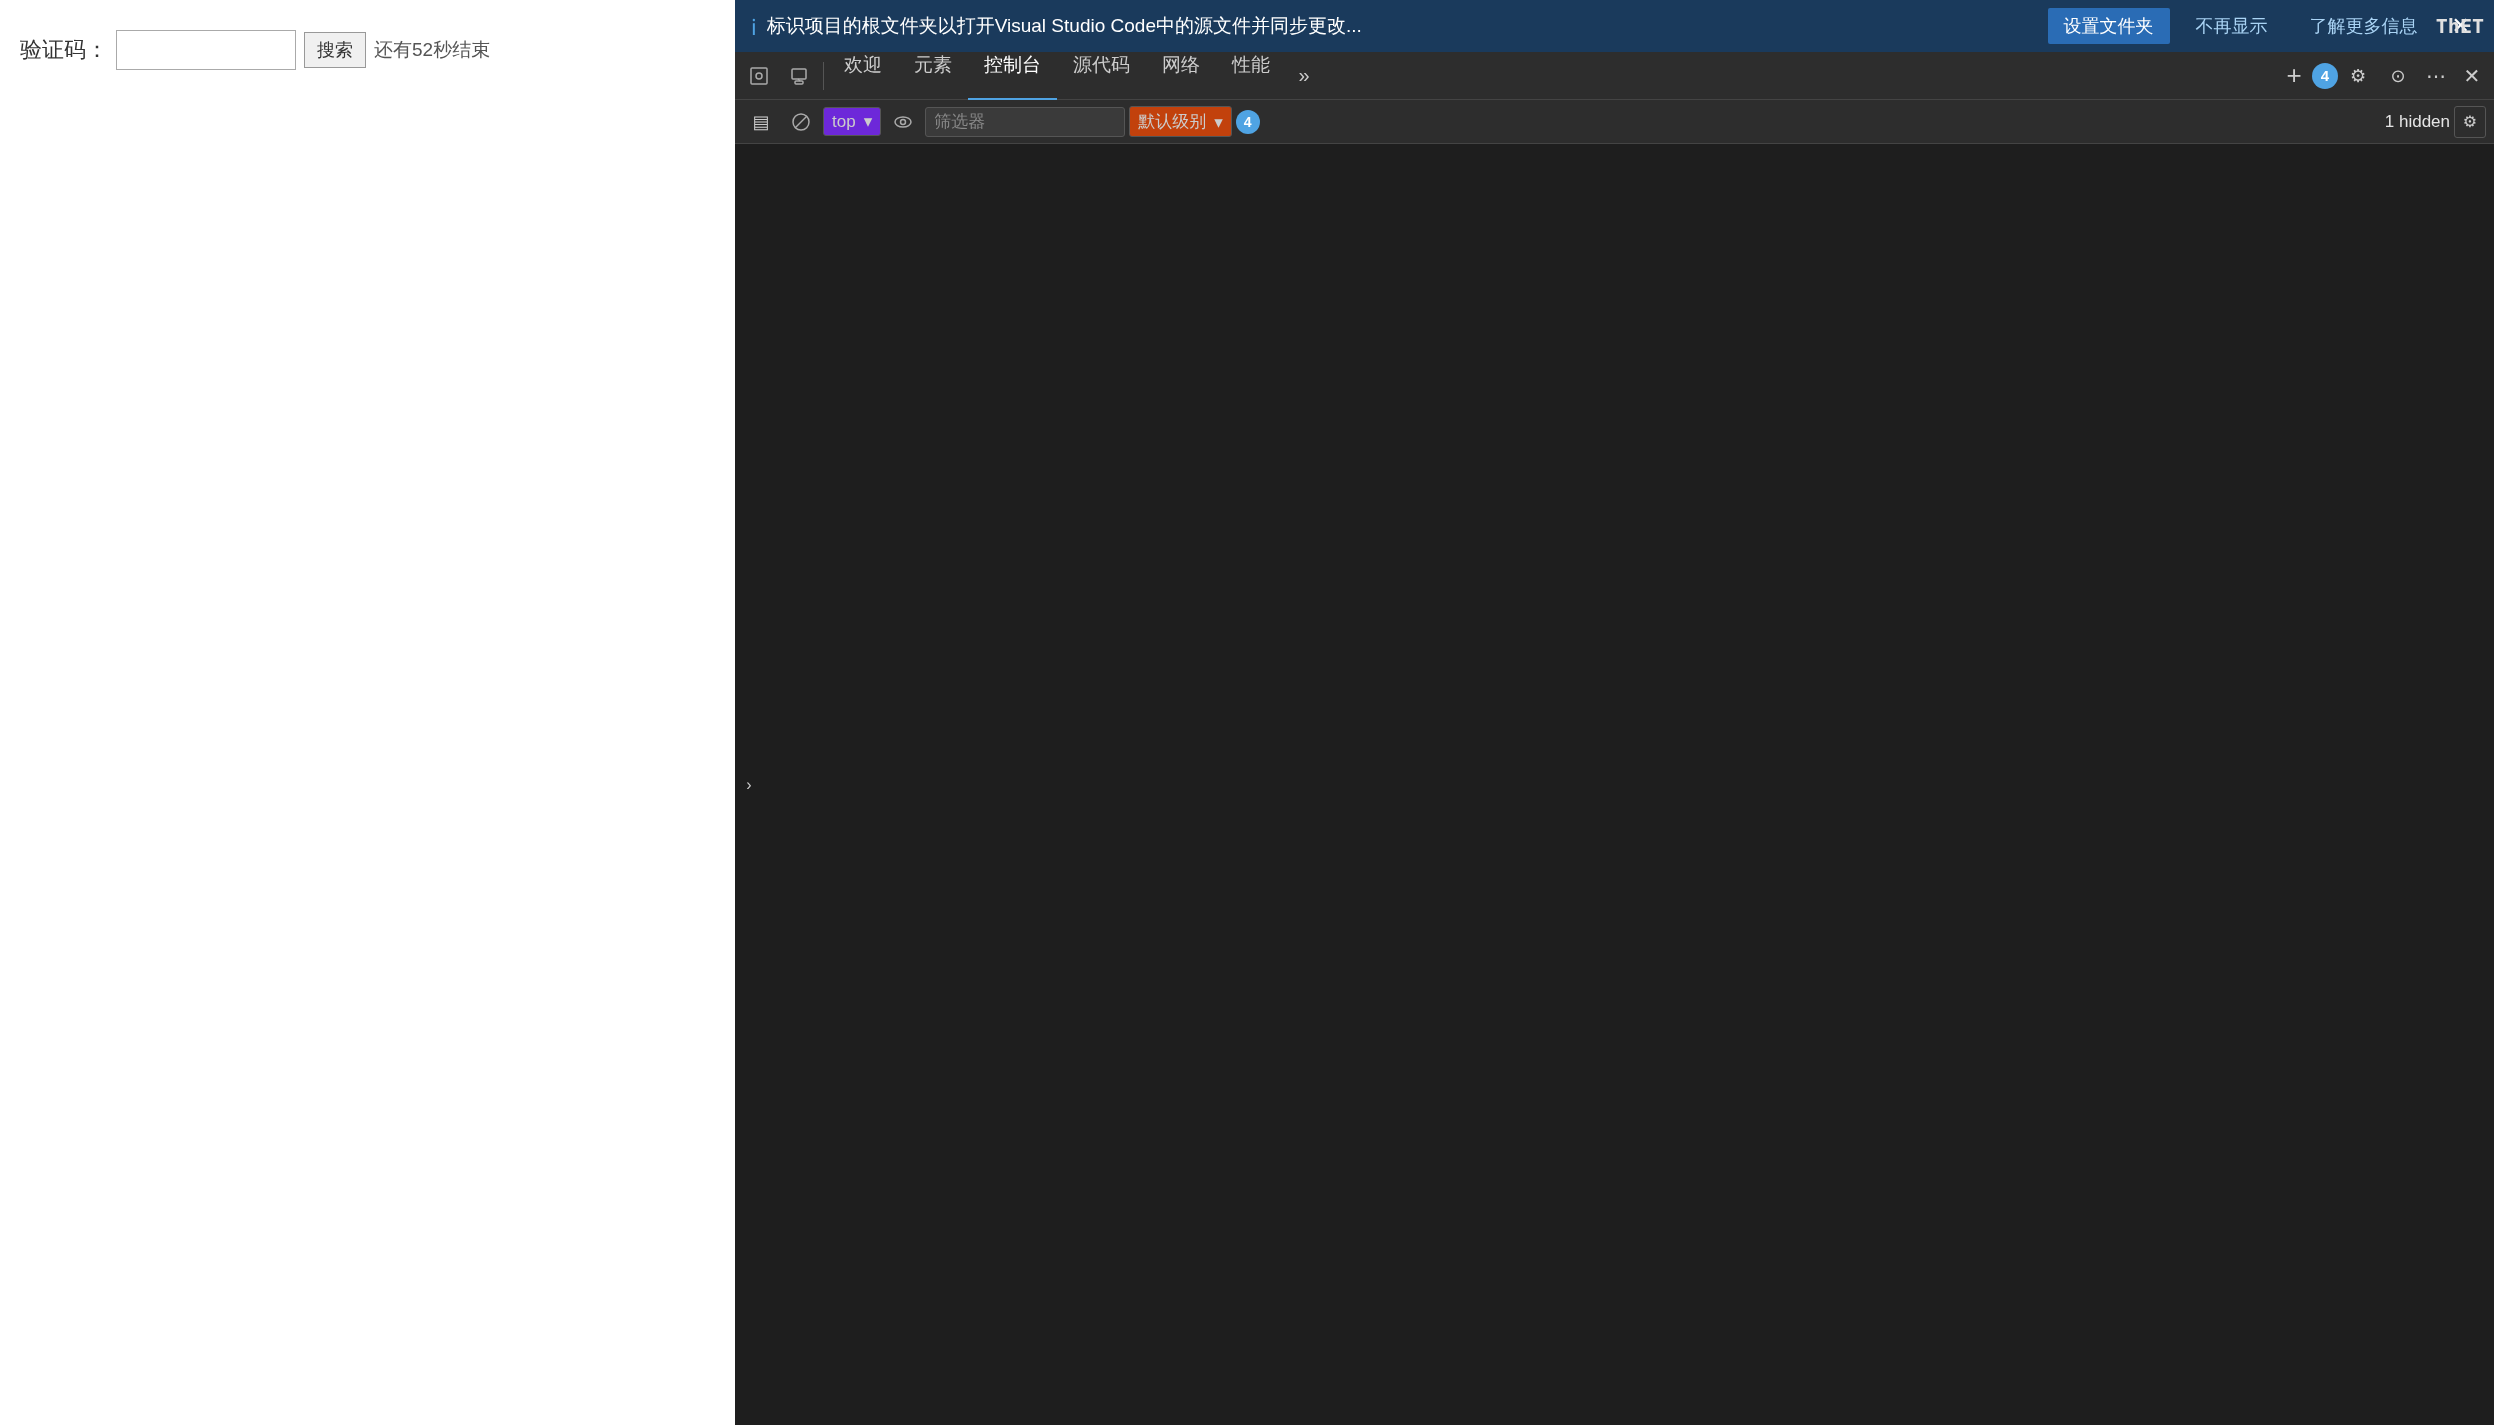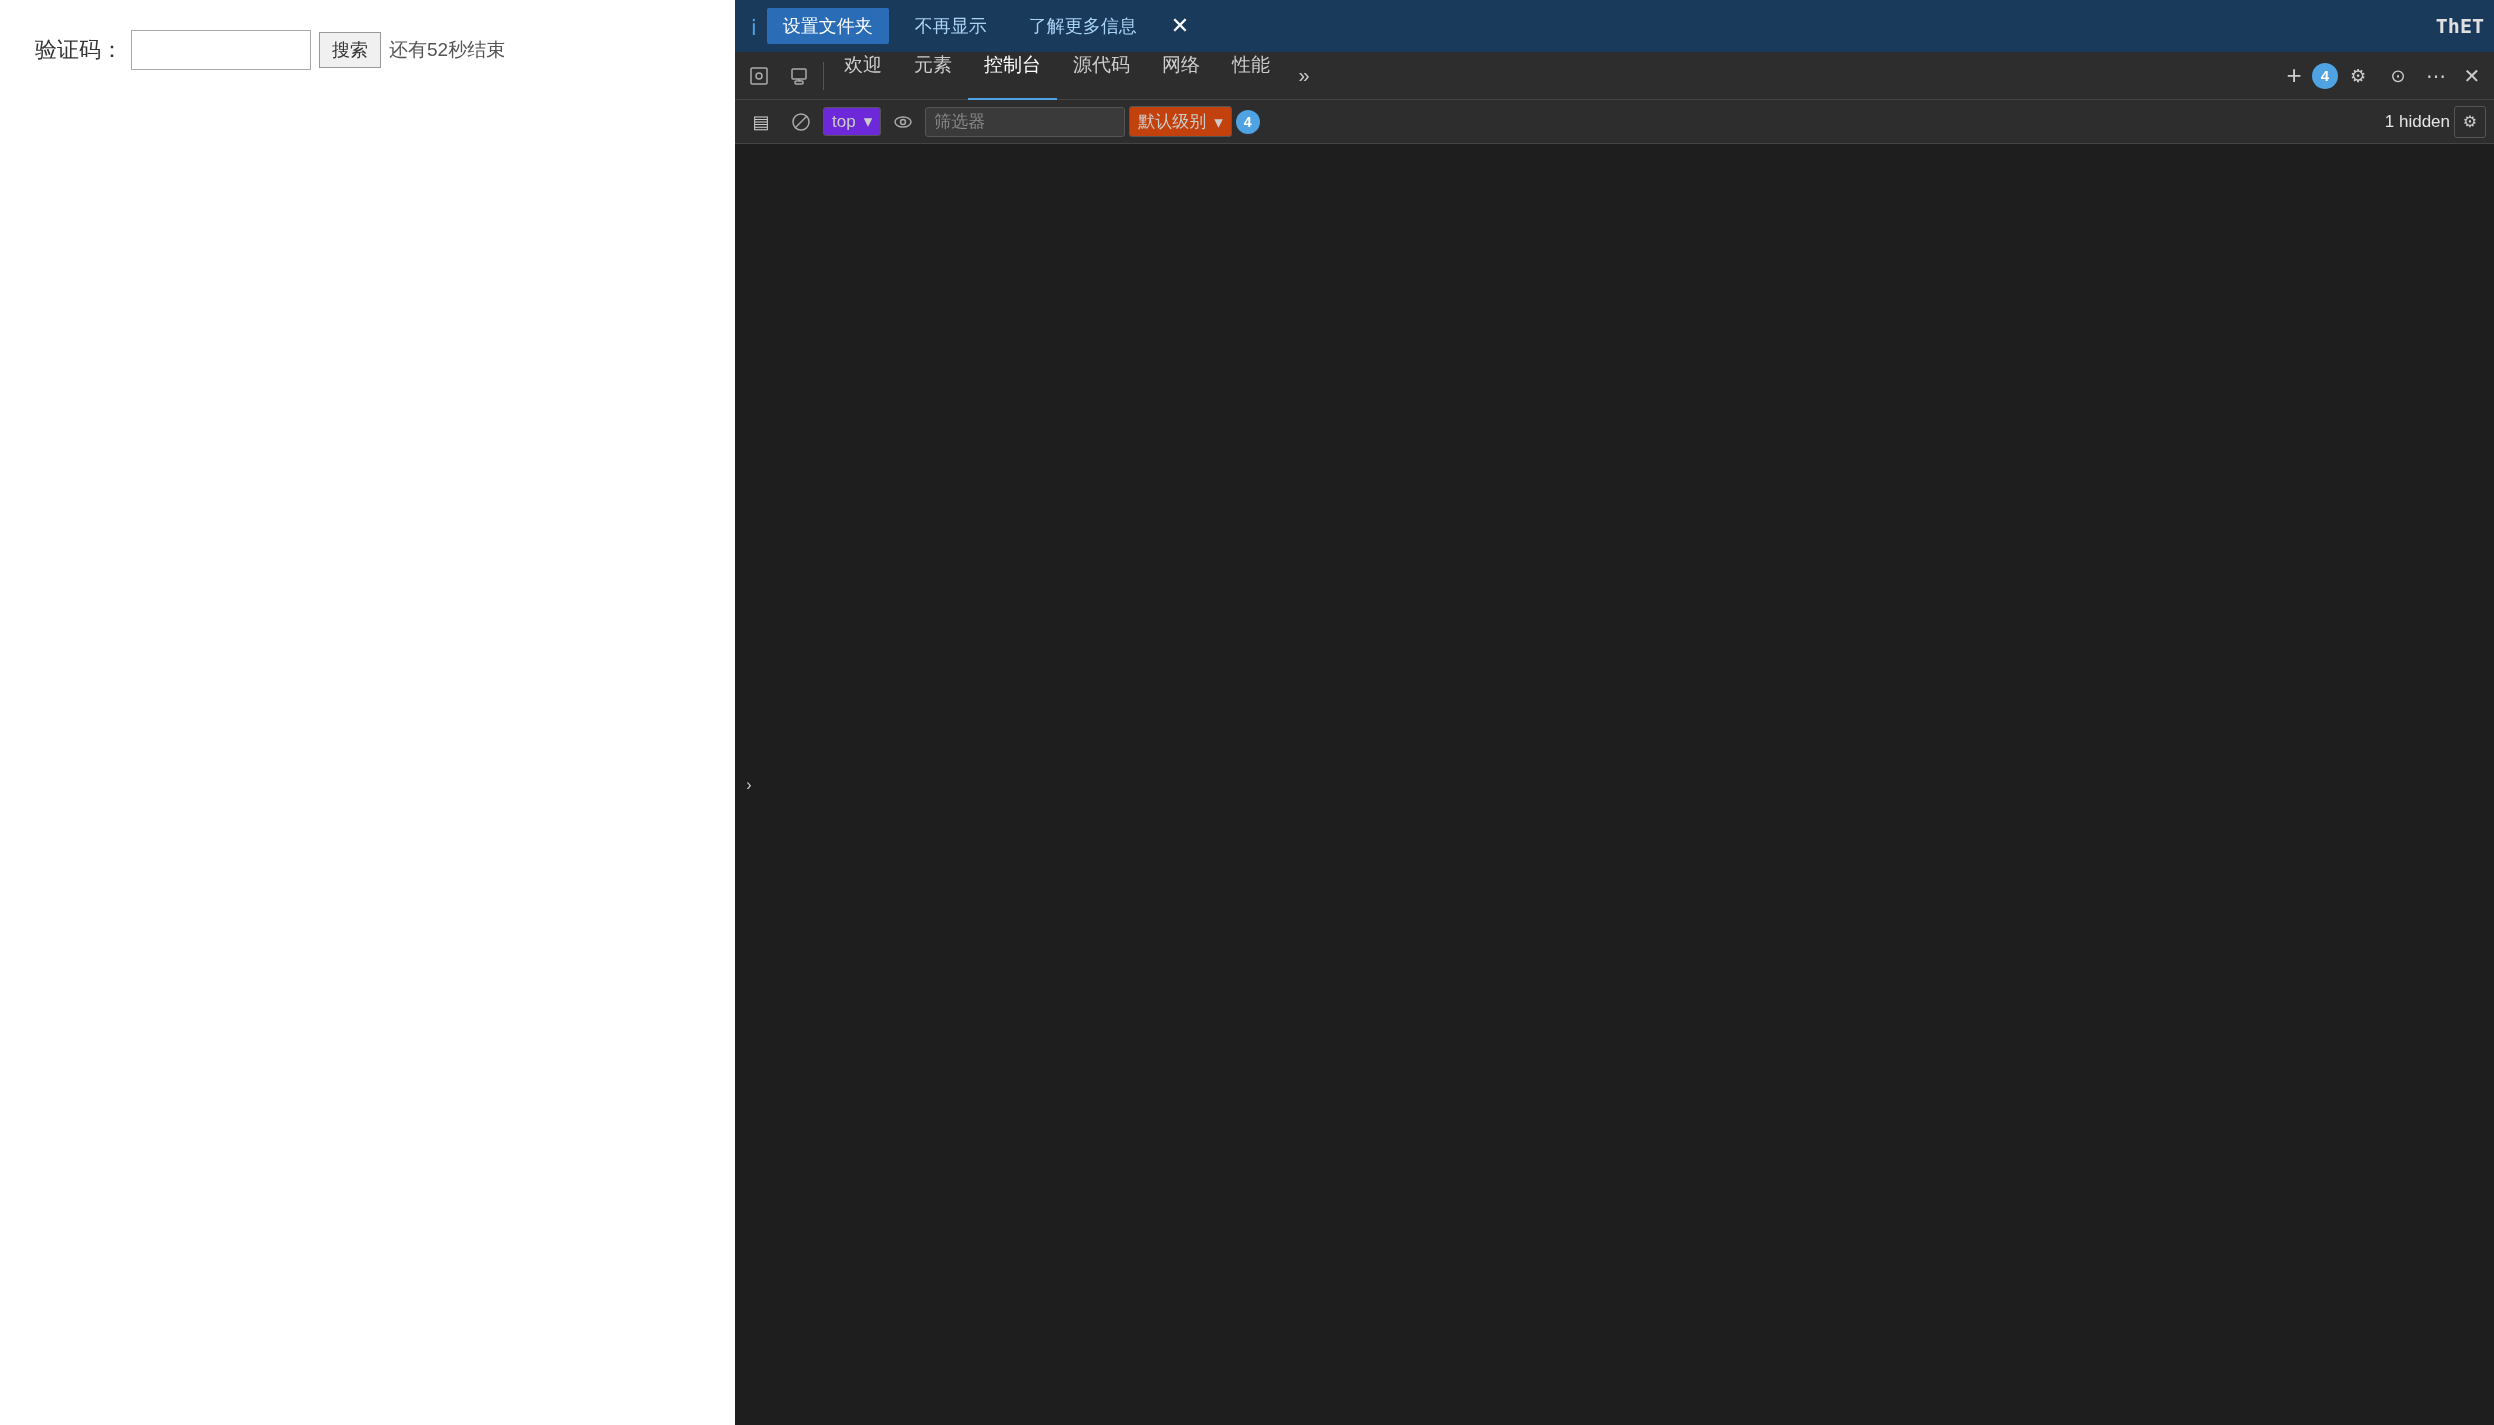--- a/index.html
+++ b/index.html
@@ -426,6 +426,7 @@
 
   <div class="info-bar">
     <span class="info-bar-icon">ℹ</span>
+    <span class="info-bar-text">标识项目的根文件夹以打开Visual Studio Code中的源文件并同步更改...</span>
     <button class="info-bar-btn">设置文件夹</button>
     <button class="info-bar-btn-secondary">不再显示</button>
     <button class="info-bar-btn-secondary">了解更多信息</button>

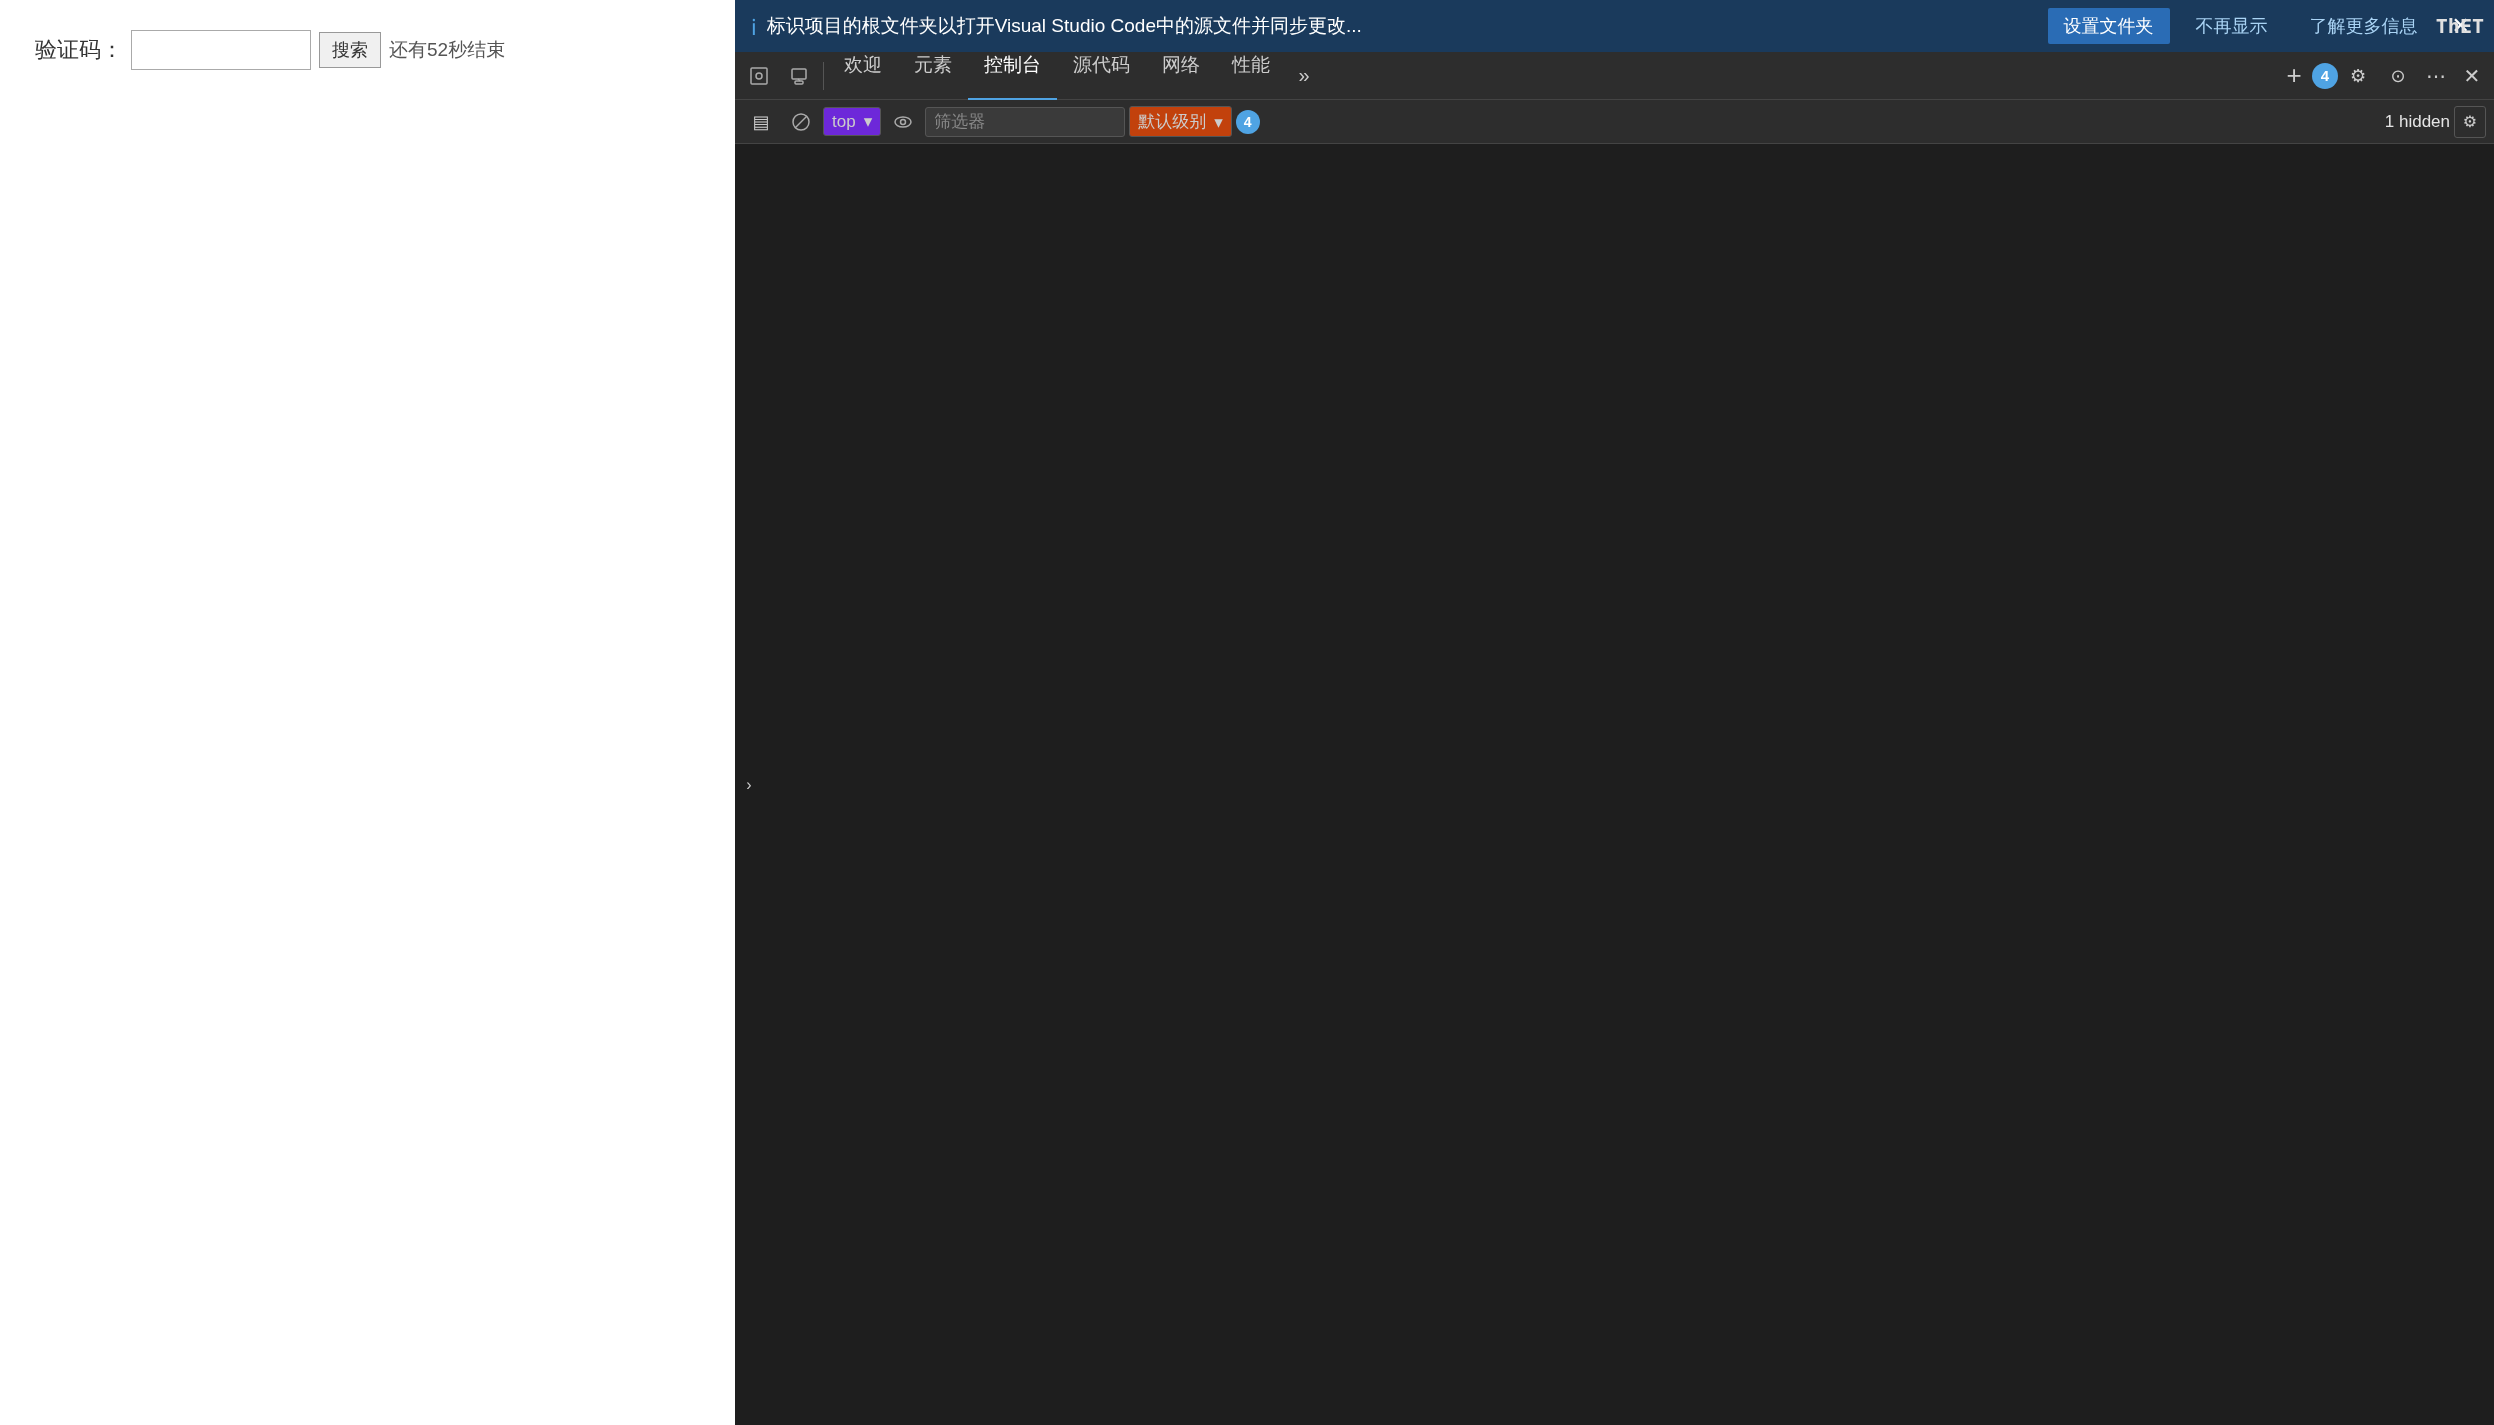--- a/index.html
+++ b/index.html
@@ -28,7 +28,7 @@
       display: flex;
       flex-direction: column;
       align-items: flex-start;
-      padding: 20px 35px;
+      padding: 20px 20px;
     }
 
     .verification-row {

